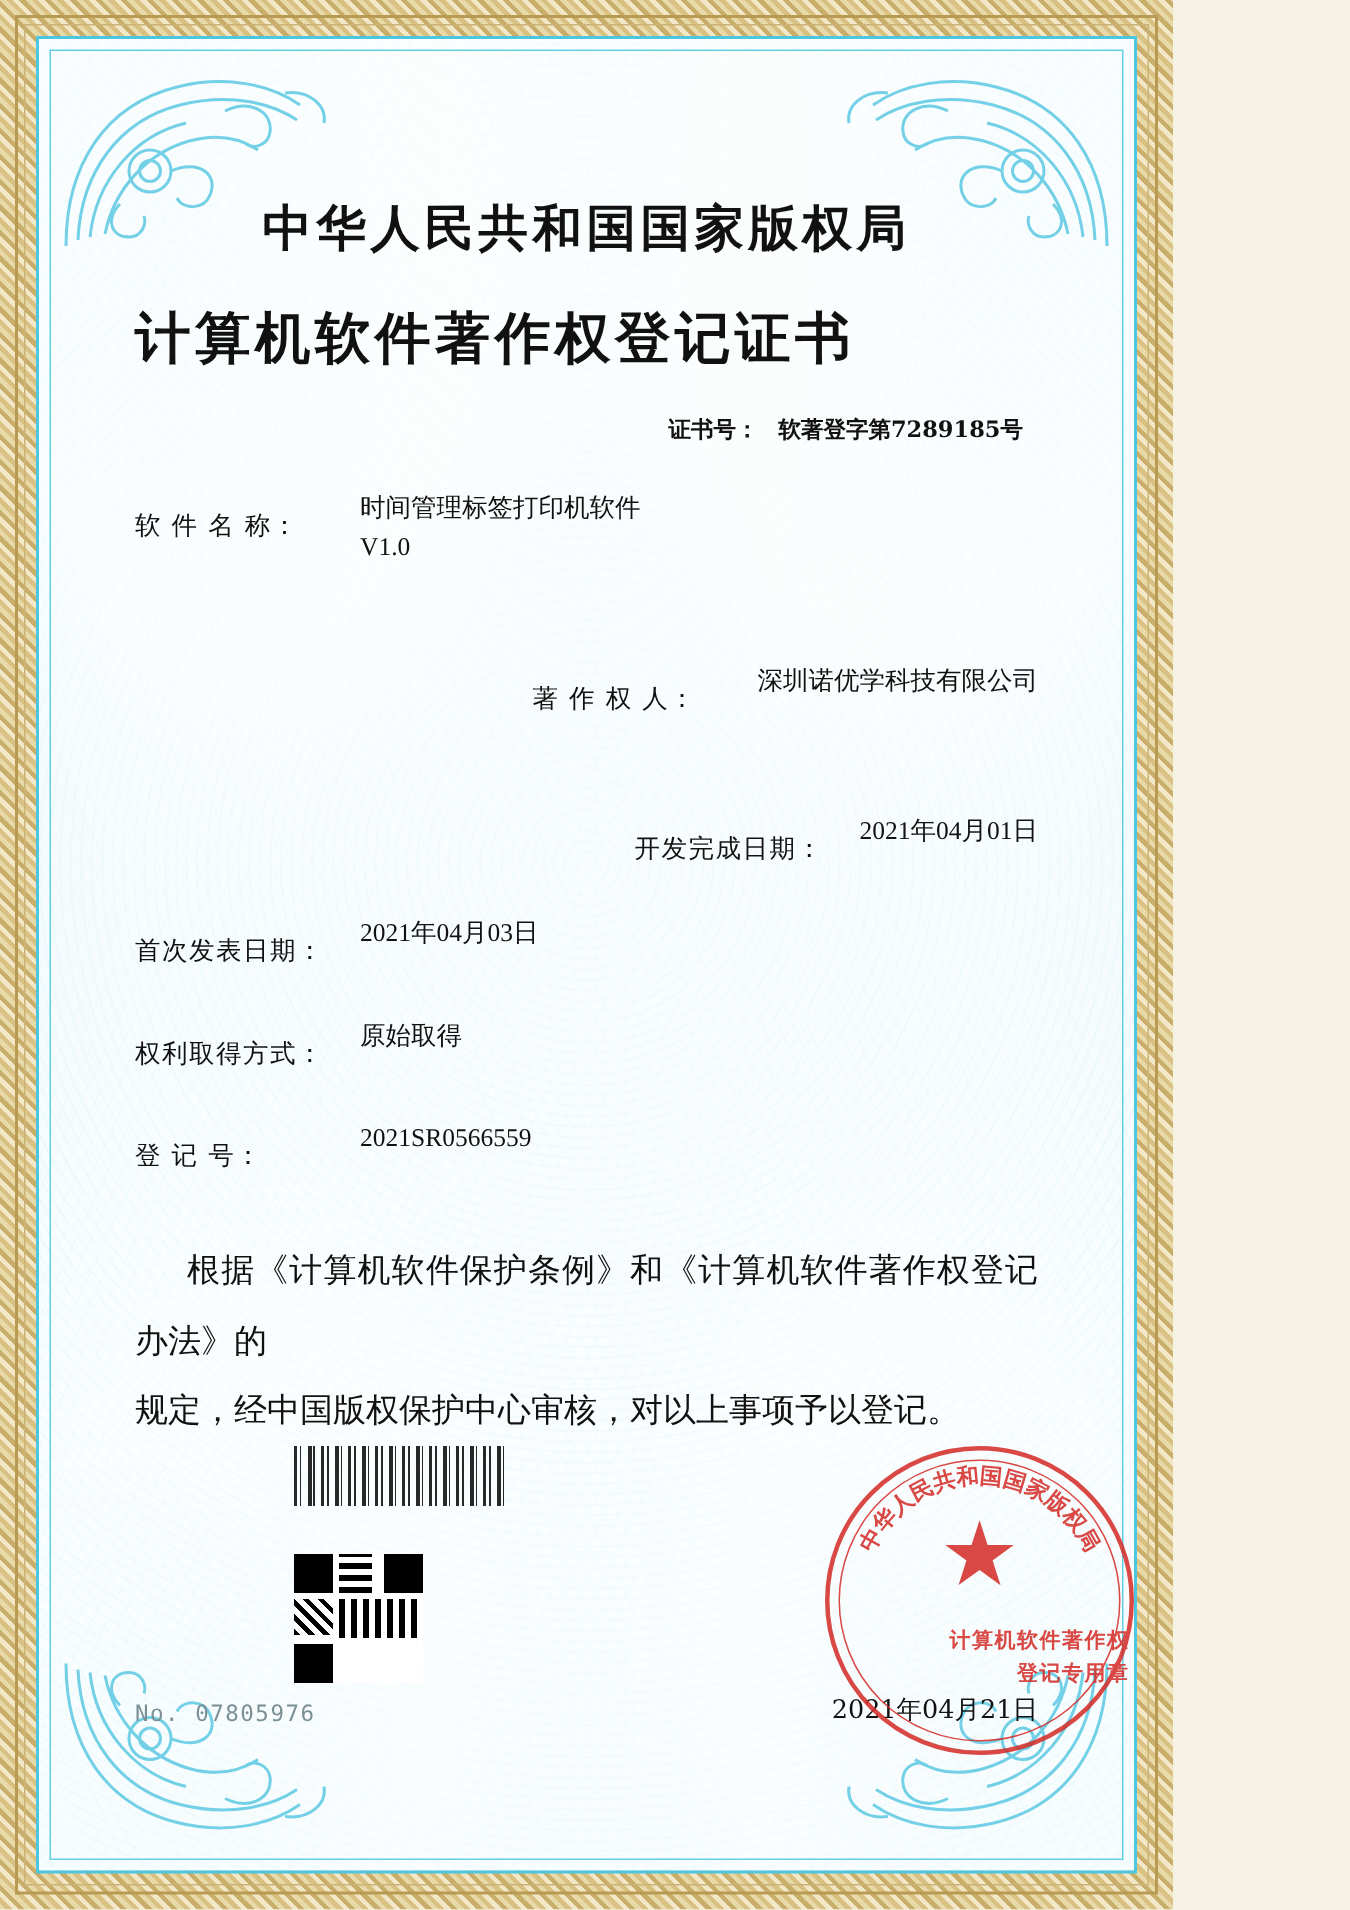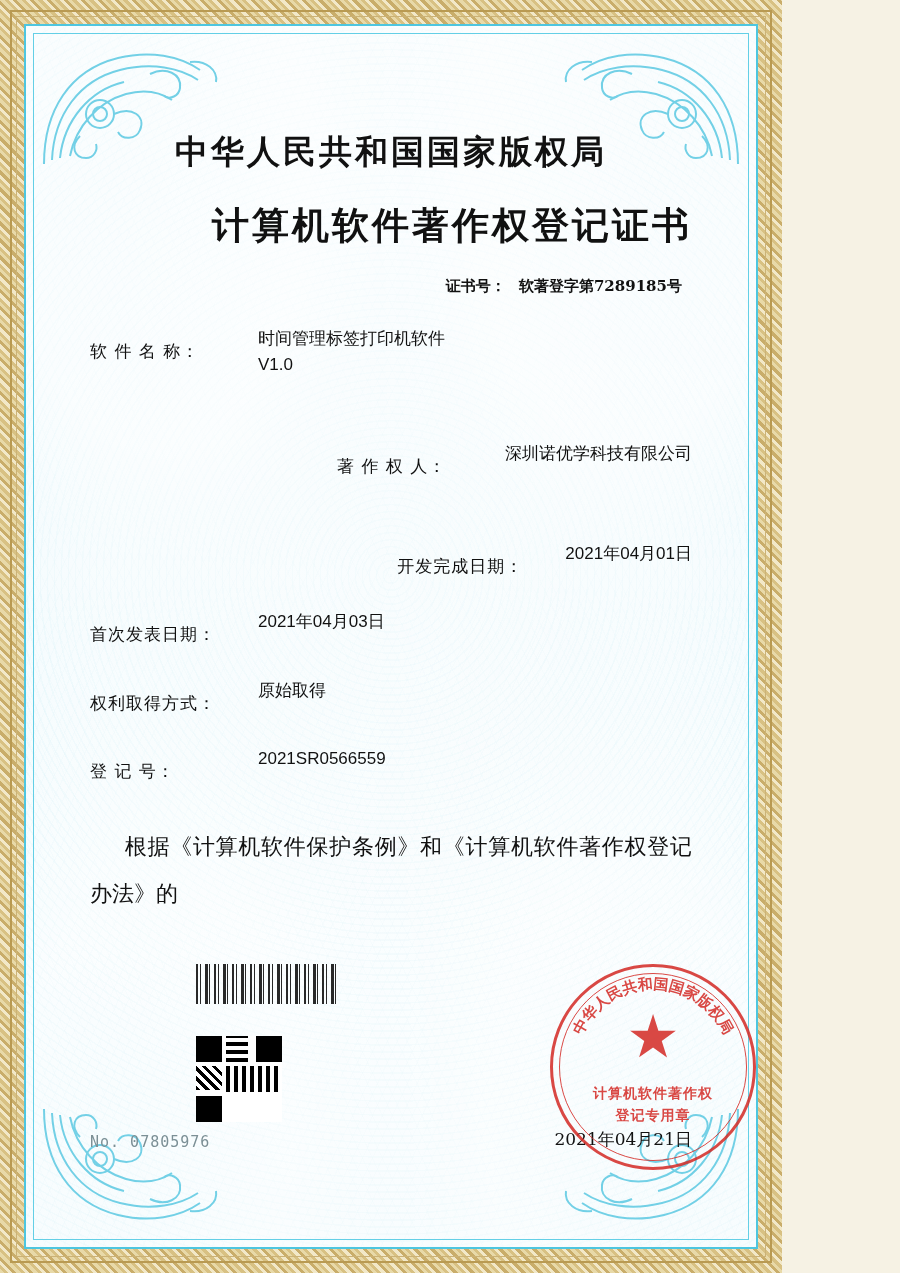--- a/index.html
+++ b/index.html
@@ -78,7 +78,7 @@
     font-family:"DejaVu Serif","Liberation Serif",serif;
   }
   .title-sub{
-    text-align:right;
+    text-align:left;
     font-size:37px;
     font-weight:700;
     letter-spacing:3px;

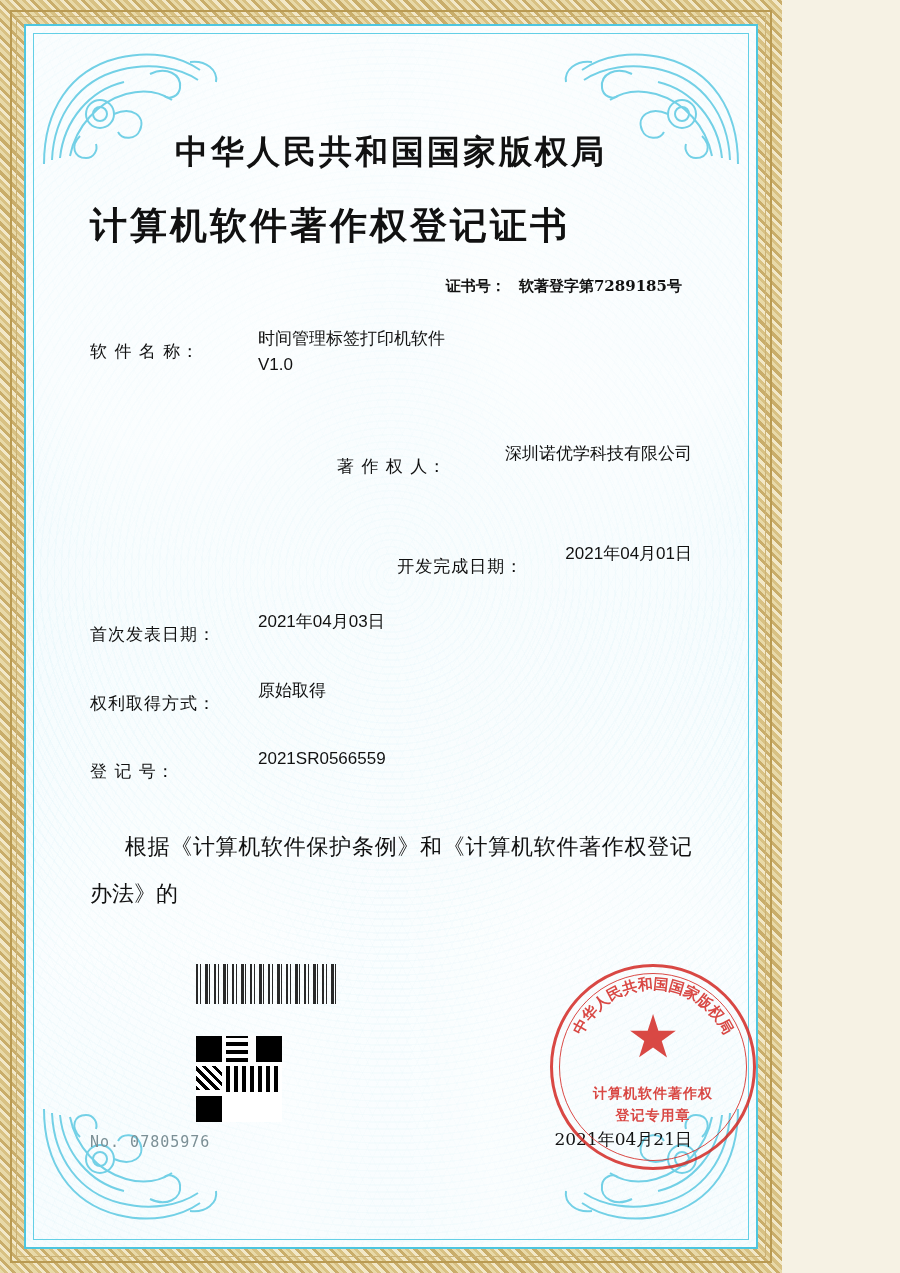--- a/index.html
+++ b/index.html
@@ -112,8 +112,7 @@
     margin-top:12px;
   }
   .field .val{
-    font-family:Liberation Sans, sans-serif;
-    margin-left:18px;
+    font-family:Liberation Serif, serif;
   }
   .field .val .line2{display:block;}
 

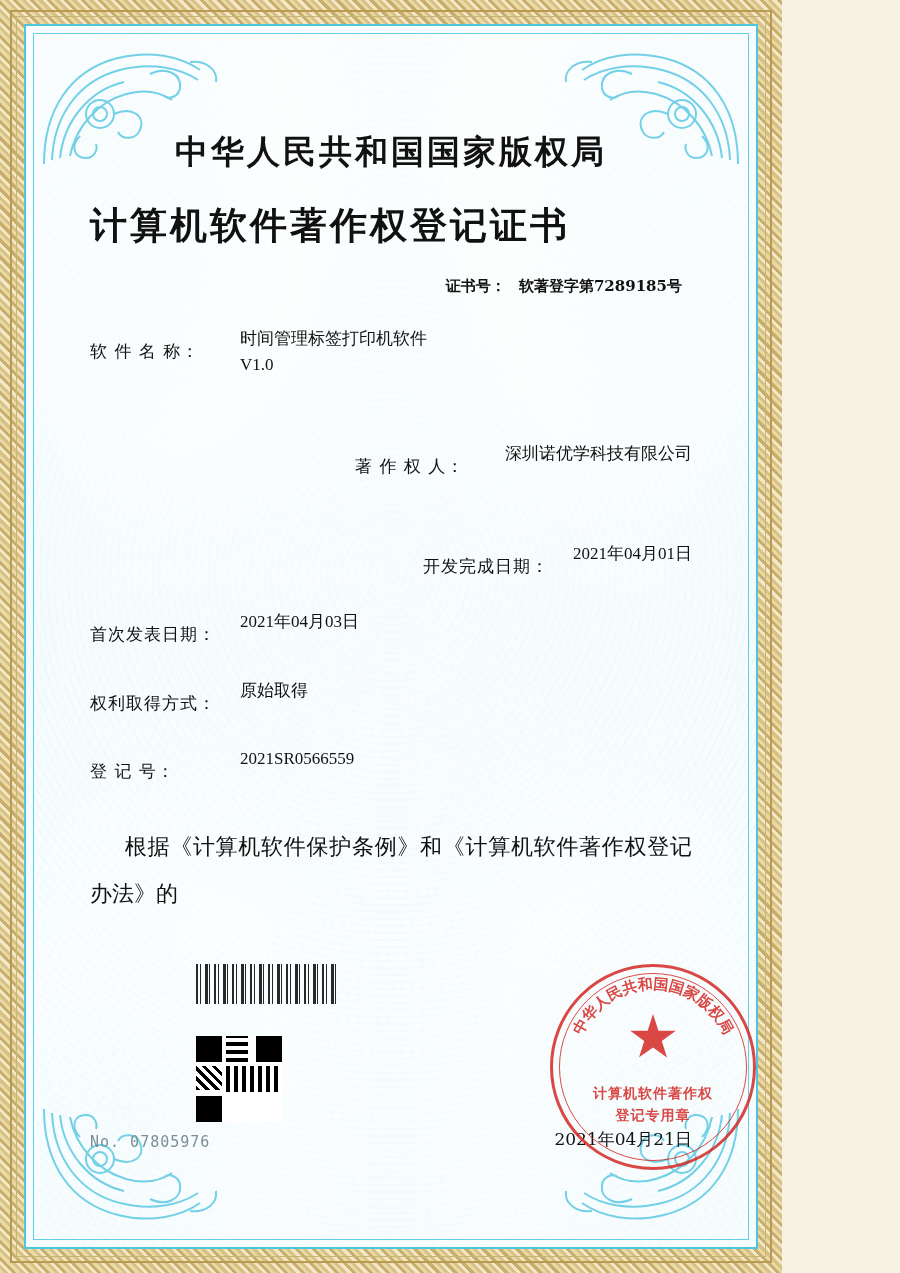--- a/index.html
+++ b/index.html
@@ -318,6 +318,7 @@
 
       <div class="para">
         <span class="indent"></span><span>根据《计算机软件保护条例》和《计算机软件著作权登记办法》的</span><br>
+        <span>规定，经中国版权保护中心审核，对以上事项予以登记。</span>
       </div>
     </div>
 

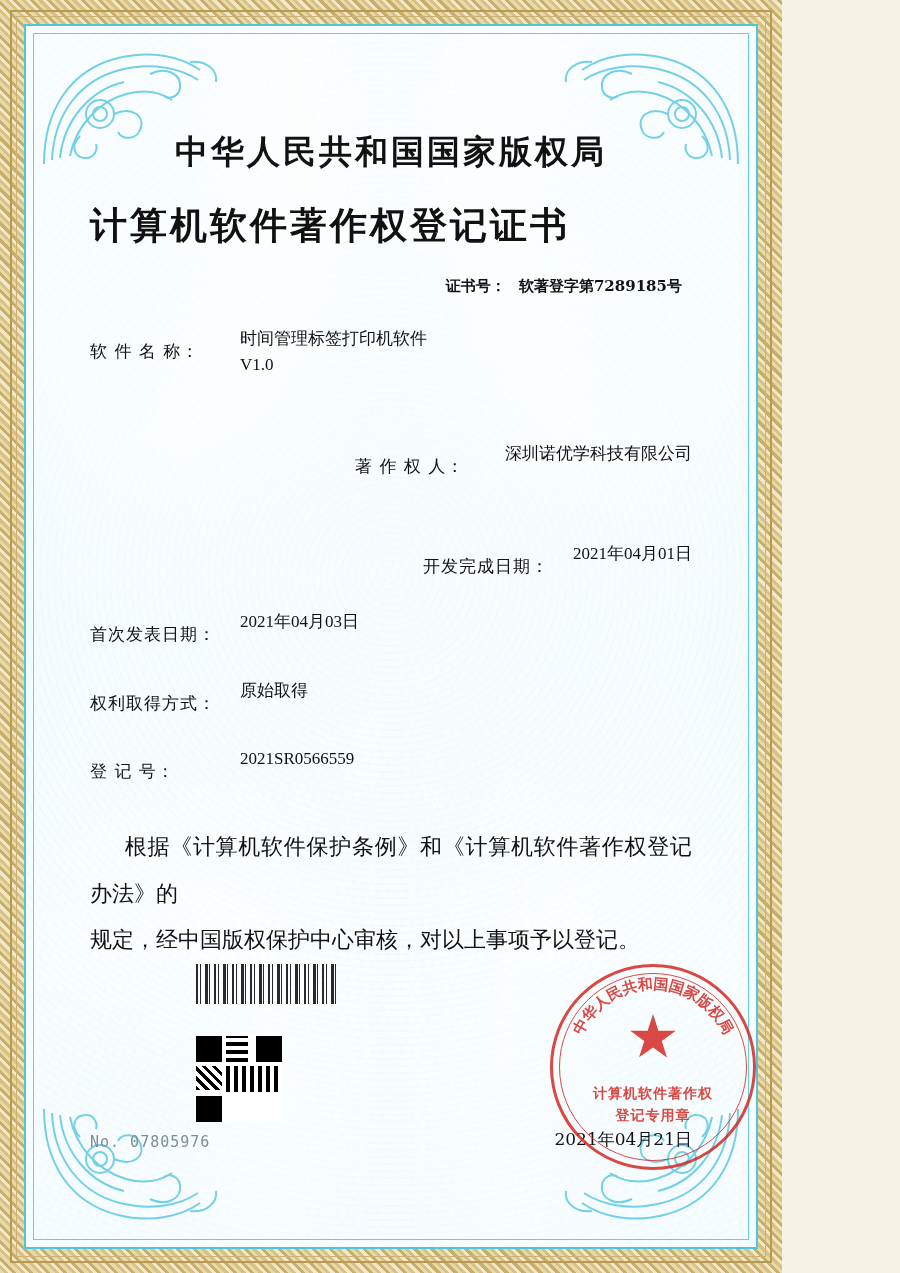--- a/index.html
+++ b/index.html
@@ -176,7 +176,7 @@
     font-size:52px;line-height:52px;color:#d42b26;
   }
   .seal .l1,.seal .l2{
-    position:absolute;left:0;right:0;text-align:center;
+    position:absolute;left:0;right:0;text-align:right;
     font-size:14px;font-weight:700;letter-spacing:1px;
     font-family:"DejaVu Sans","Liberation Sans",sans-serif;
   }

